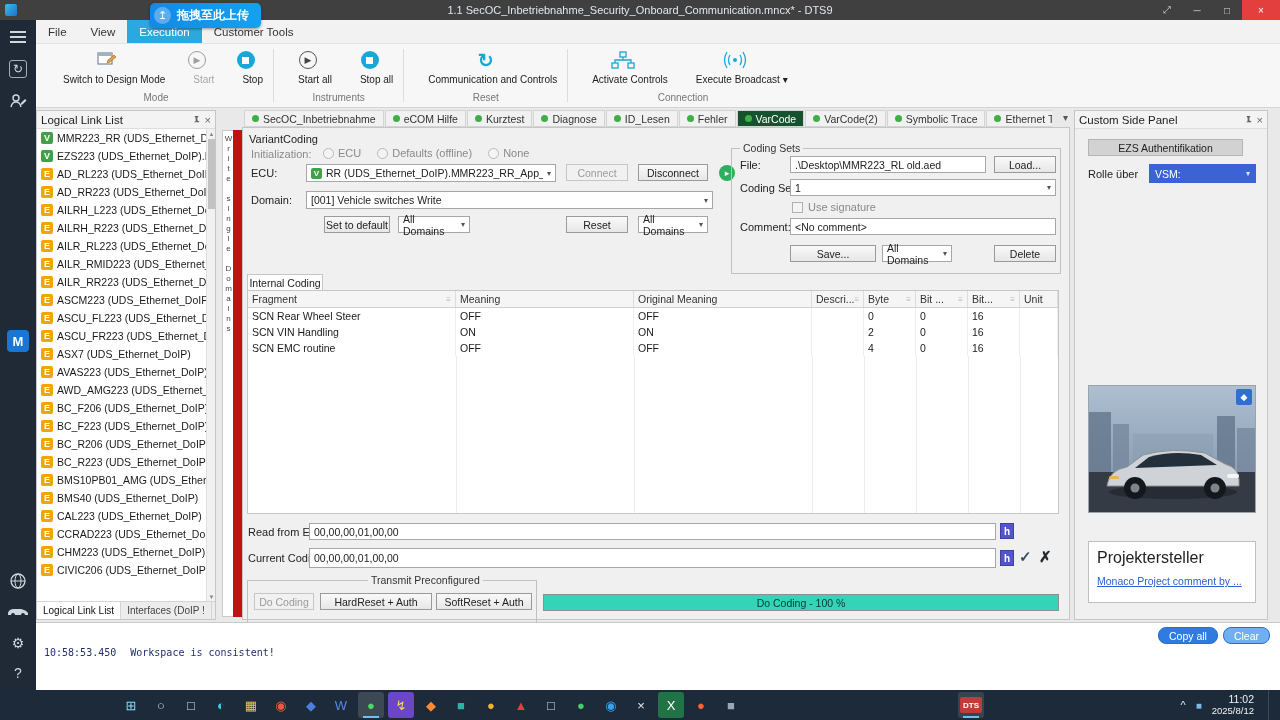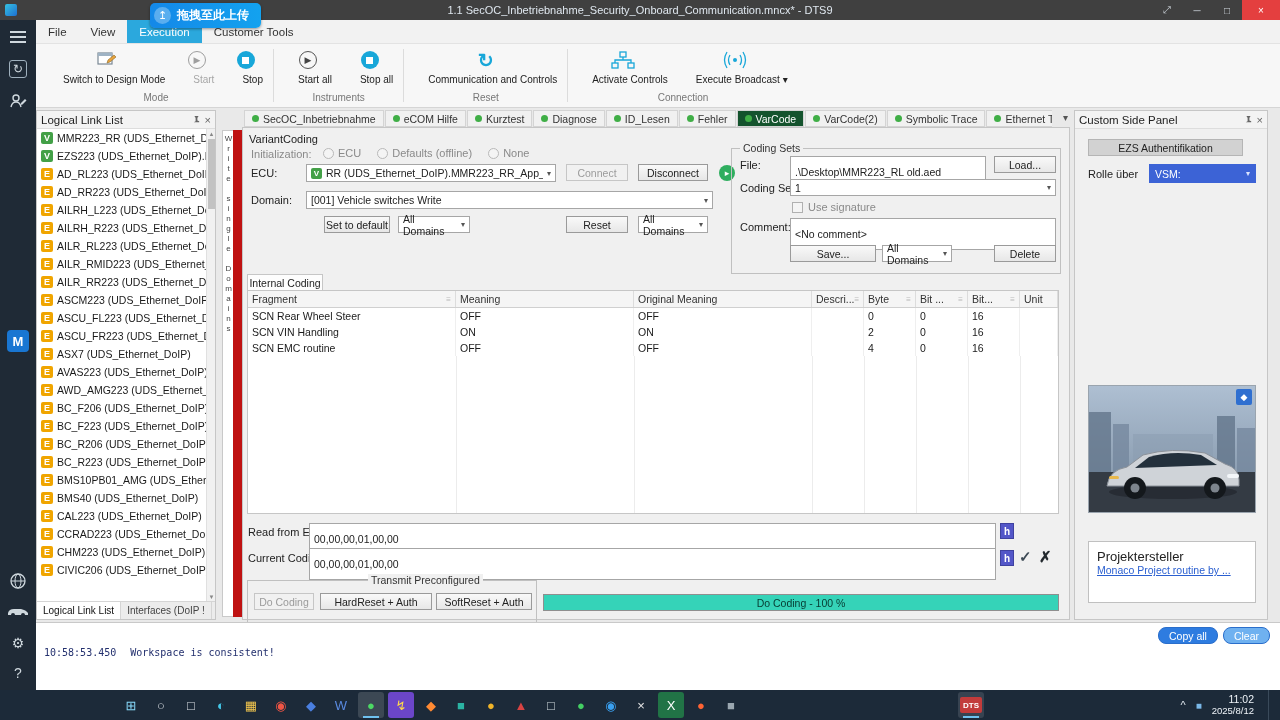--- a/index.html
+++ b/index.html
@@ -87,7 +87,7 @@
   .btn.disabled { color:#9b9b9b; background:#f1f1f1; border-color:#c6c6c6; }
   .combo { background:#fff; border:1px solid #a6a6a6; height:18px; display:flex; align-items:center; gap:4px; padding:0 4px; font-size:10.5px; }
   .combo .caret { margin-left:auto; color:#555; font-size:8px; }
-  .field { background:#fff; border:1px solid #a6a6a6; height:17px; display:flex; align-items:center; padding:15px 4px; font-size:10.5px; white-space:nowrap; overflow:hidden; }
+  .field { background:#fff; border:1px solid #a6a6a6; height:17px; display:flex; align-items:center; padding:0 4px; font-size:10.5px; white-space:nowrap; overflow:hidden; }
   .radio { width:11px; height:11px; border:1px solid #b9b9b9; border-radius:50%; background:#f4f4f4; display:inline-block; }
   .cbx { width:11px; height:11px; border:1px solid #b0b0b0; background:#f4f4f4; display:inline-block; }
   .gbox { position:absolute; border:1px solid #c0c0c0; }

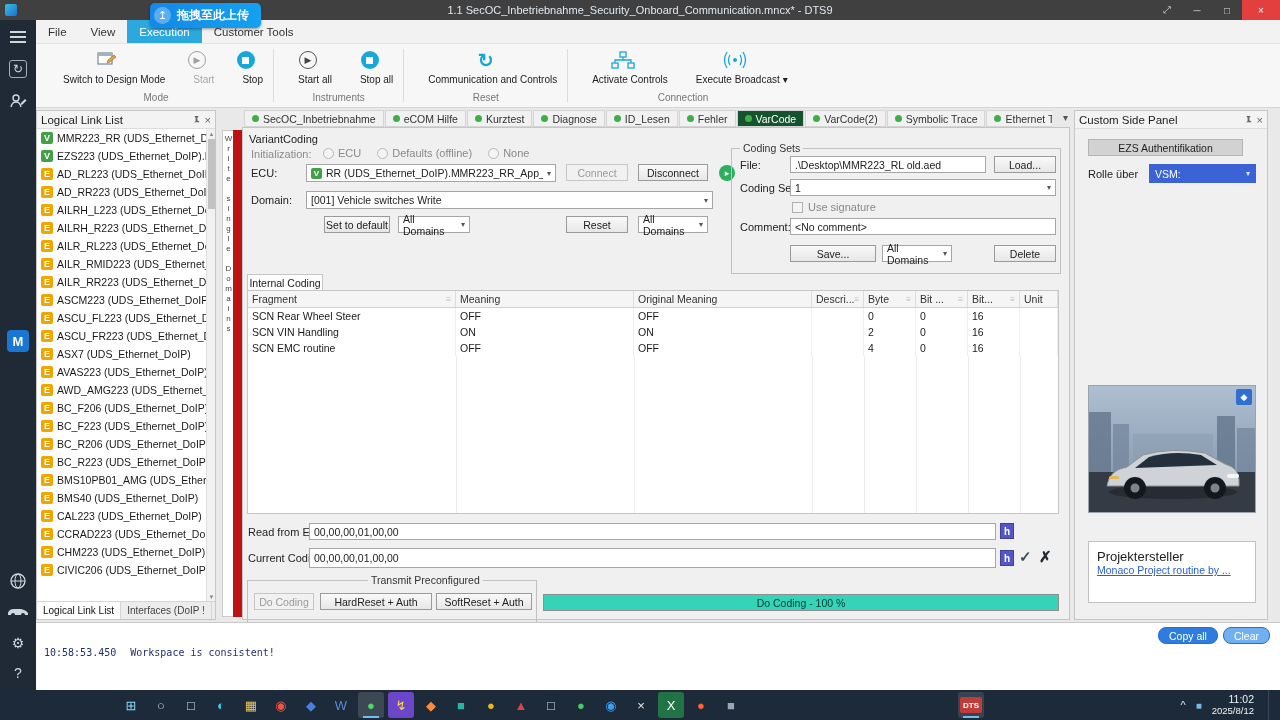--- a/index.html
+++ b/index.html
@@ -119,7 +119,7 @@
   .carbox { overflow:hidden; border:1px solid #9aa4ae; position:relative; }
   .car-badge { position:absolute; top:3px; right:3px; width:16px; height:16px; background:#2f6fd0; color:#fff; font-size:9px; display:flex; align-items:center; justify-content:center; border-radius:2px; }
   .projekt { background:#fff; border:1px solid #c0c0c0; padding:7px 8px; }
-  .projekt-title { font-size:13px; color:#222; }
+  .projekt-title { font-size:16px; color:#222; margin-bottom:8px; }
   .projekt-link { font-size:10.5px; color:#2a5fd0; text-decoration:underline; white-space:nowrap; overflow:hidden; }
 
   

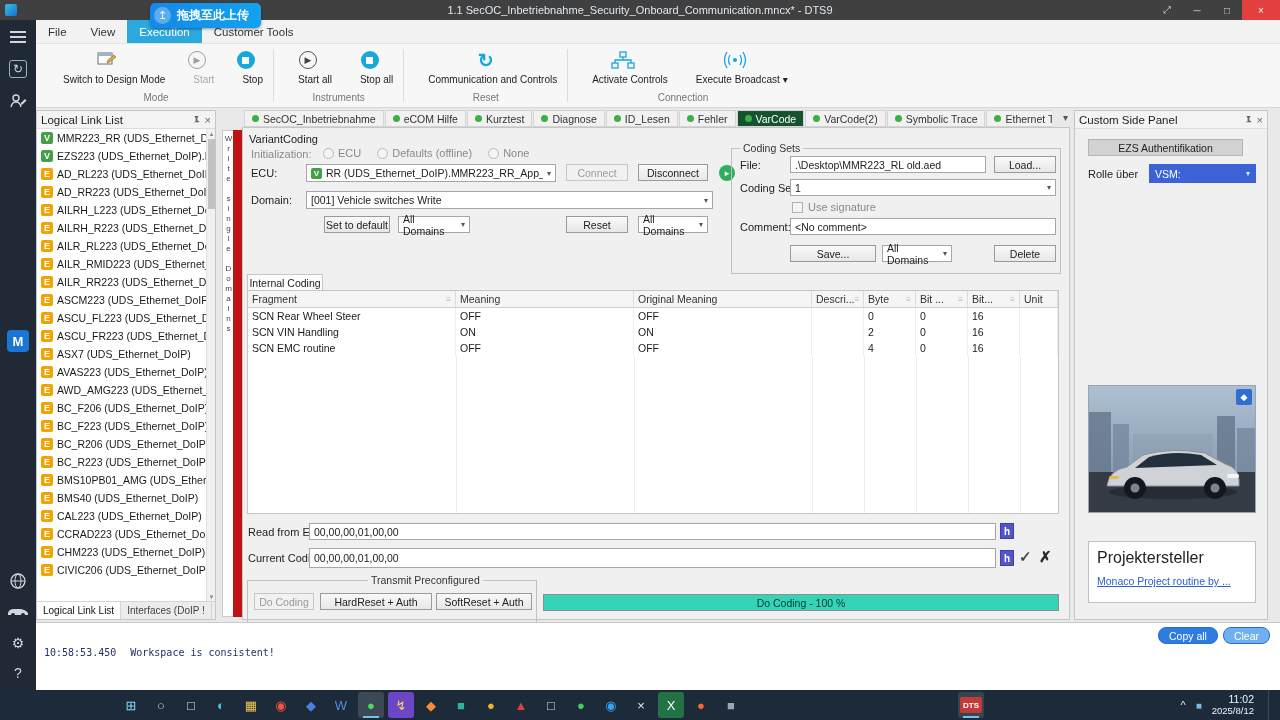--- a/index.html
+++ b/index.html
@@ -732,7 +732,7 @@
     </div>
     <div class="projekt" style="position:absolute;left:13px;top:430px;width:168px;height:62px;">
       <div class="projekt-title">Projektersteller</div>
-      <div class="projekt-link">Monaco Project routine by ...</div>
+      <div class="projekt-link">Monaco Project comment by ...</div>
     </div>
   </div>
 

